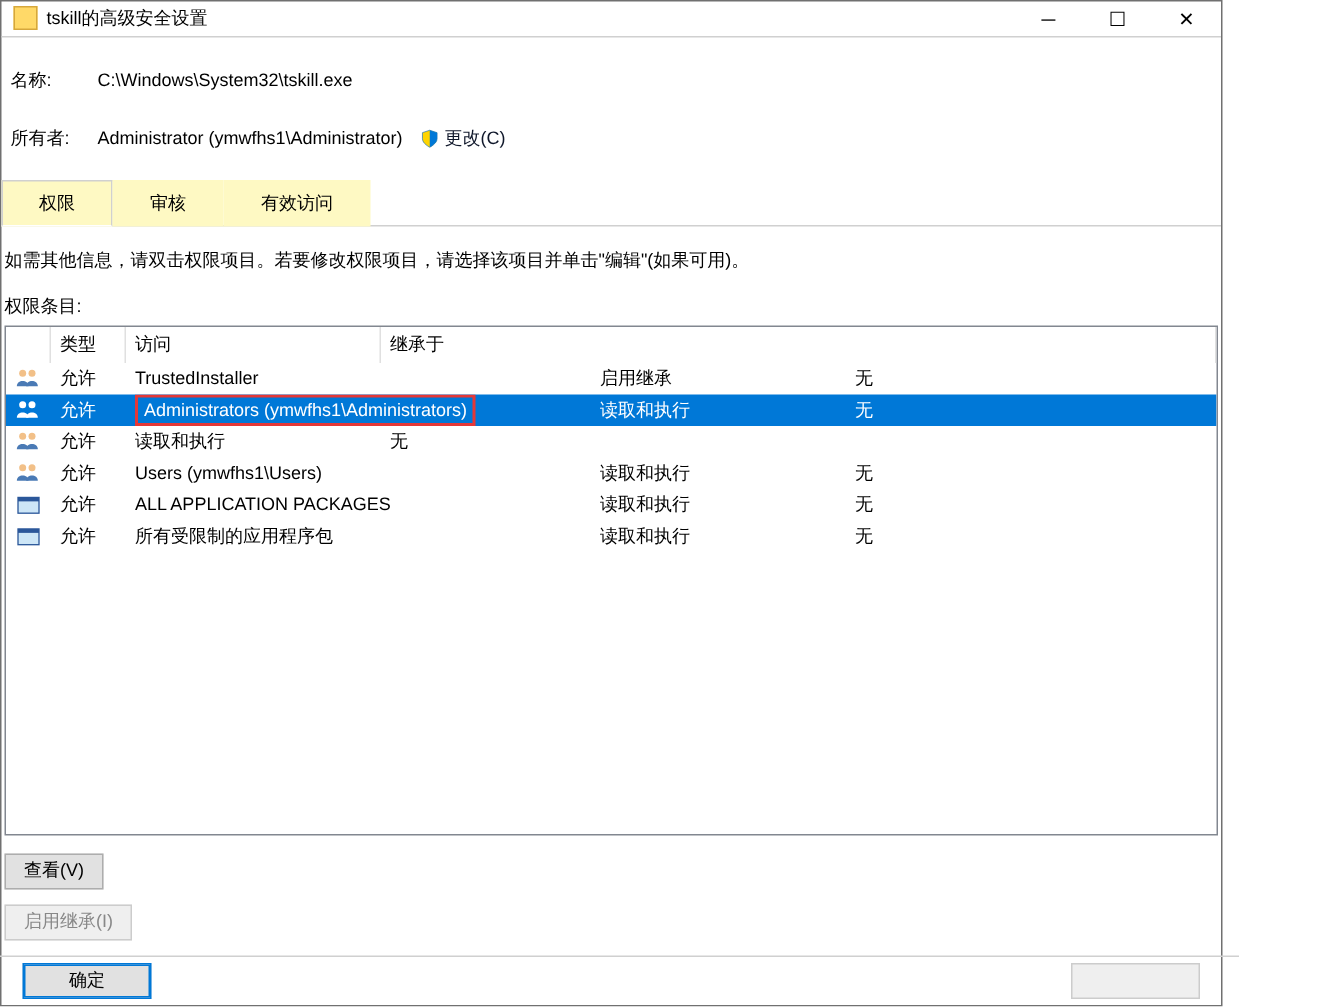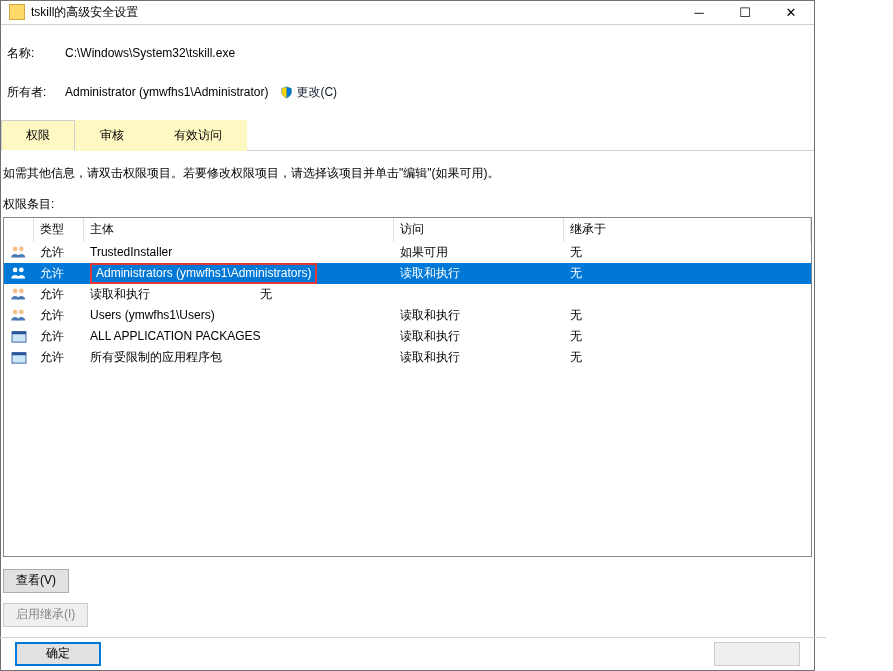--- a/index.html
+++ b/index.html
@@ -98,7 +98,6 @@
         <div class="permlist-header">
           <div class="col col-icon"></div>
           <div class="col col-type">类型</div>
-          <div class="col col-principal">主体</div>
           <div class="col col-access">访问</div>
           <div class="col col-inherit">继承于</div>
         </div>

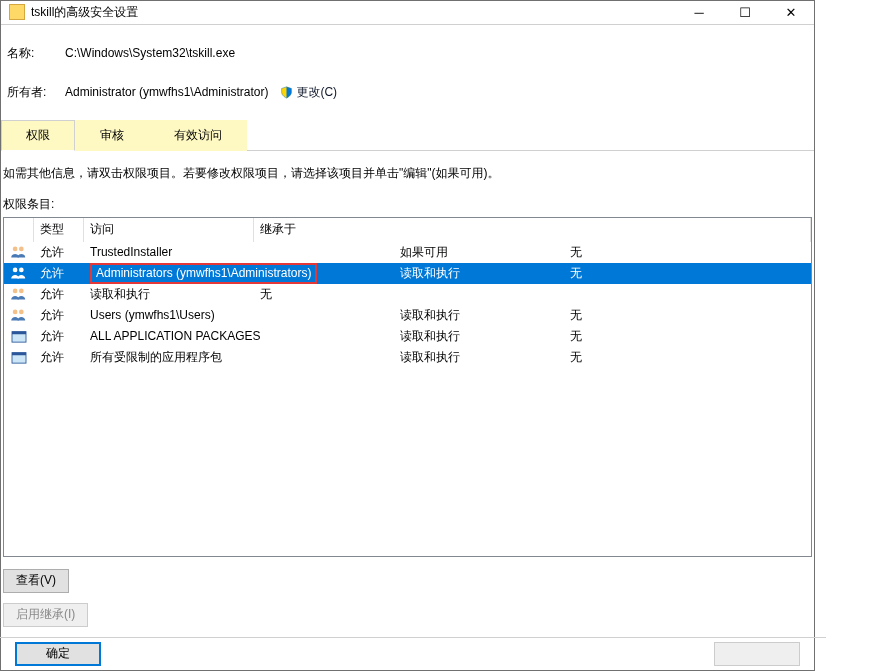--- a/index.html
+++ b/index.html
@@ -113,7 +113,7 @@
               </div>
               <div class="cell c-type">允许</div>
               <div class="cell c-principal">TrustedInstaller</div>
-              <div class="cell c-access">如果可用</div>
+              <div class="cell c-access">启用继承</div>
               <div class="cell c-inherit">无</div>
             </div>
             <div class="permlist-row selected">

